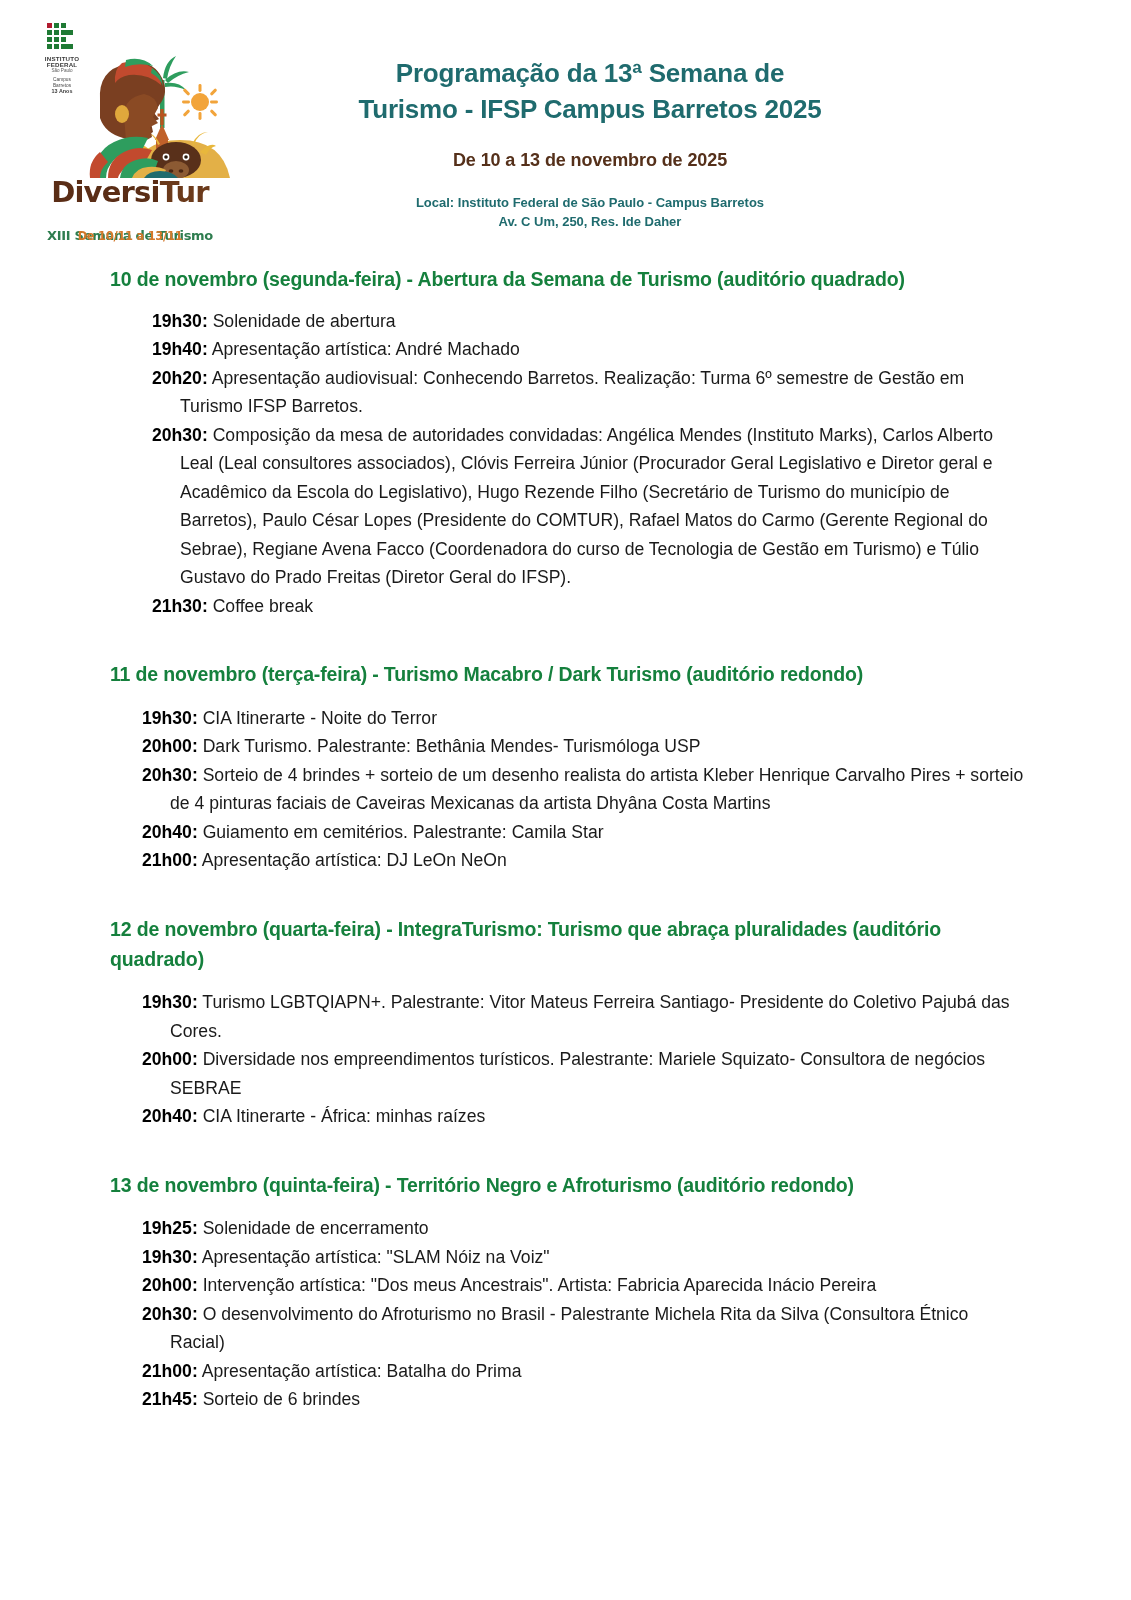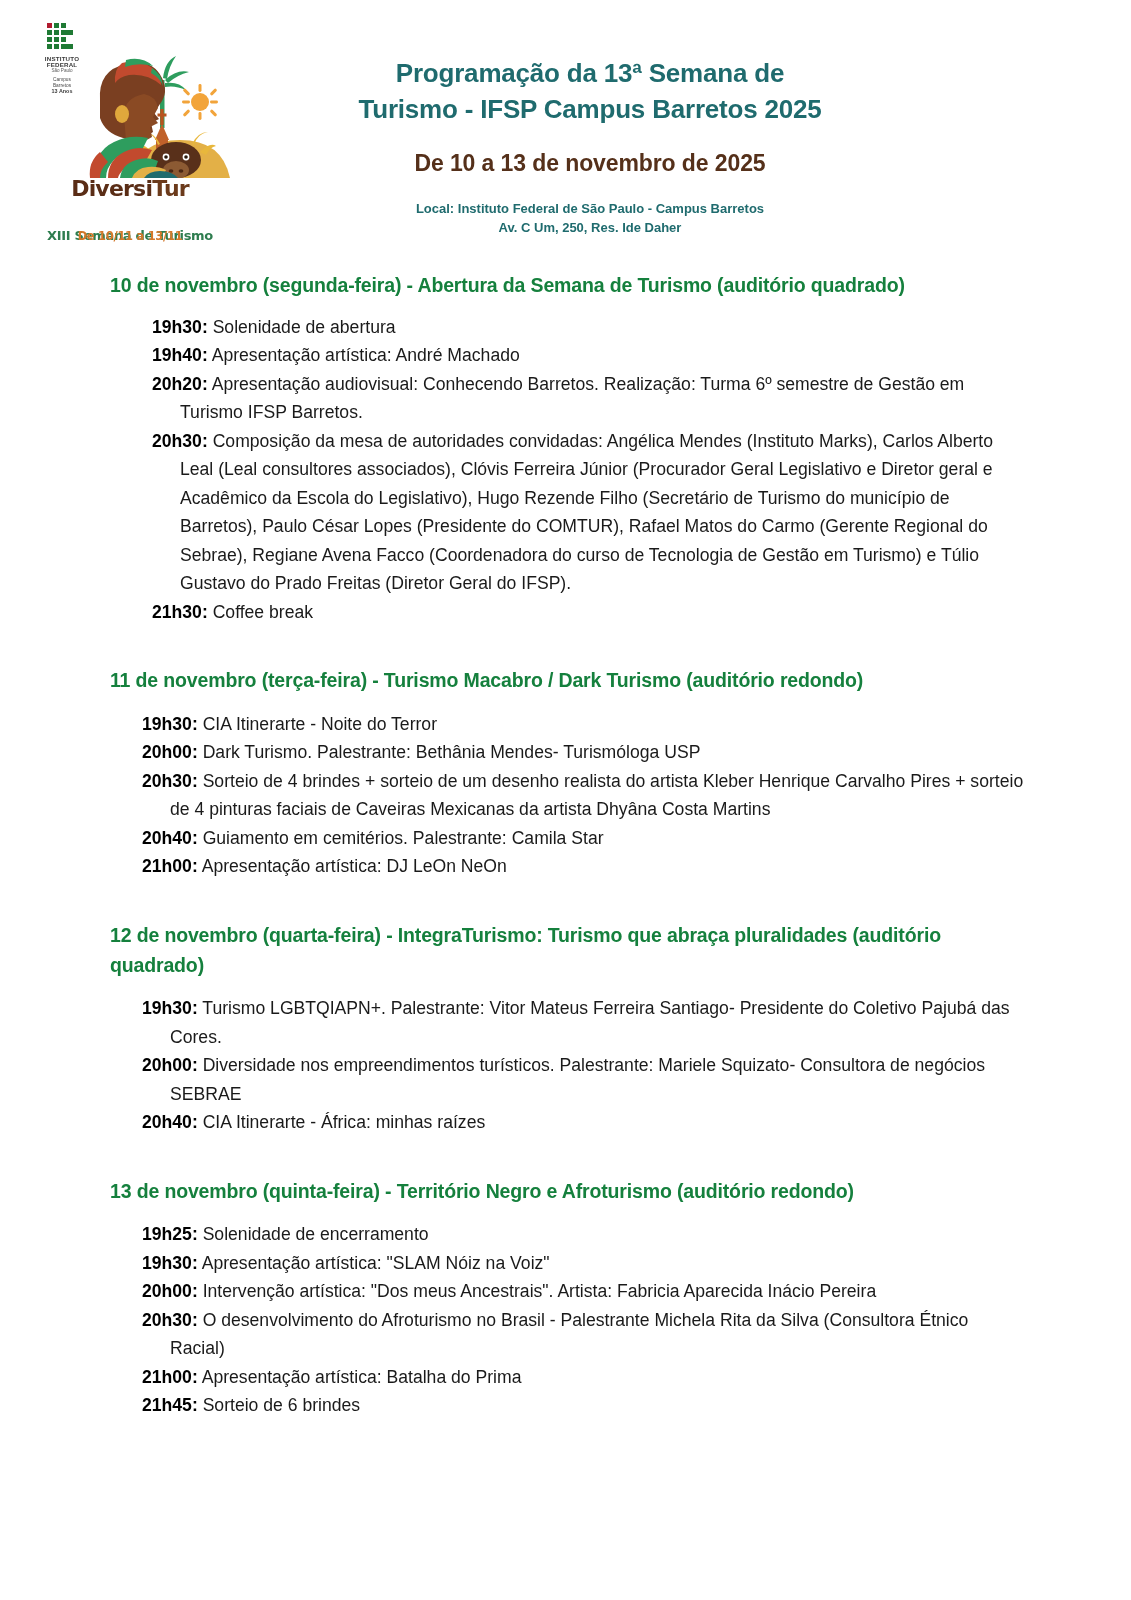--- a/index.html
+++ b/index.html
@@ -161,7 +161,7 @@
   }
   .date-line {
     margin: 22px 0 0 0;
-    font-size: 23px;
+    font-size: 18px;
     font-weight: bold;
     color: #55301a;
     letter-spacing: -0.1px;

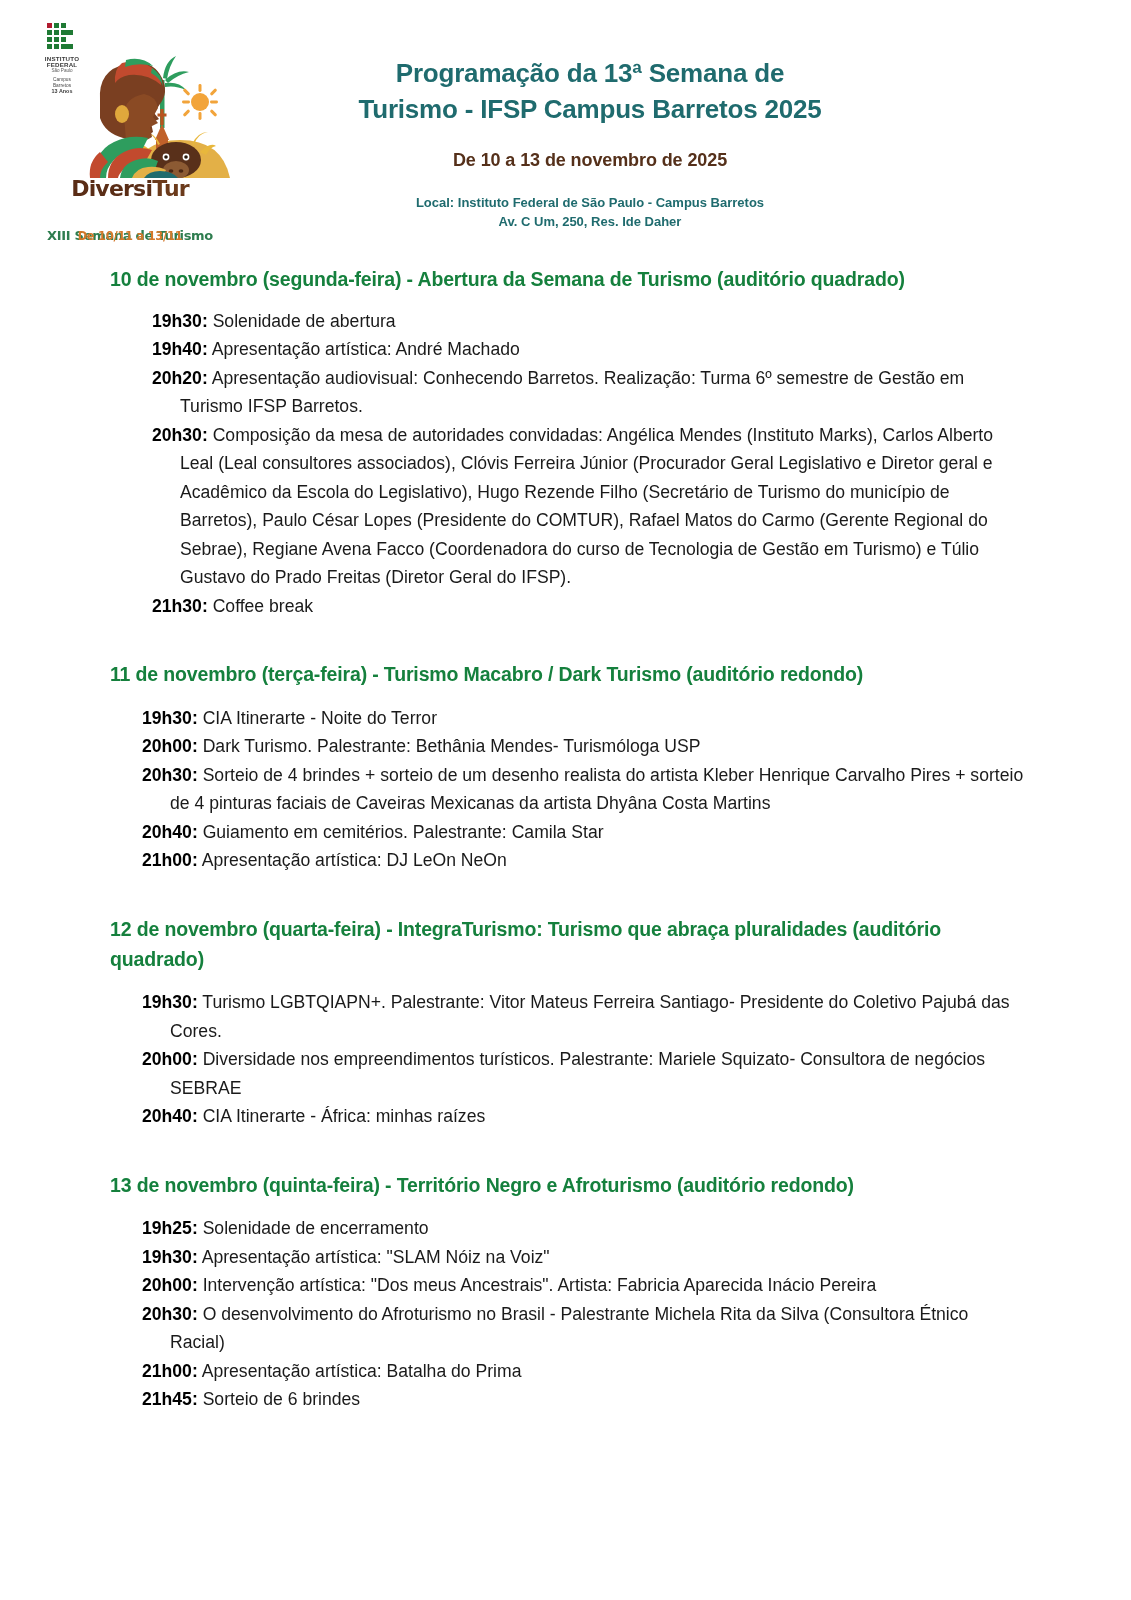--- a/index.html
+++ b/index.html
@@ -102,7 +102,7 @@
     text-align: center;
     font-family: "DejaVu Sans", sans-serif;
     font-weight: bold;
-    font-size: 22px;
+    font-size: 29px;
     letter-spacing: -0.8px;
     color: #5a2d16;
     line-height: 1;

